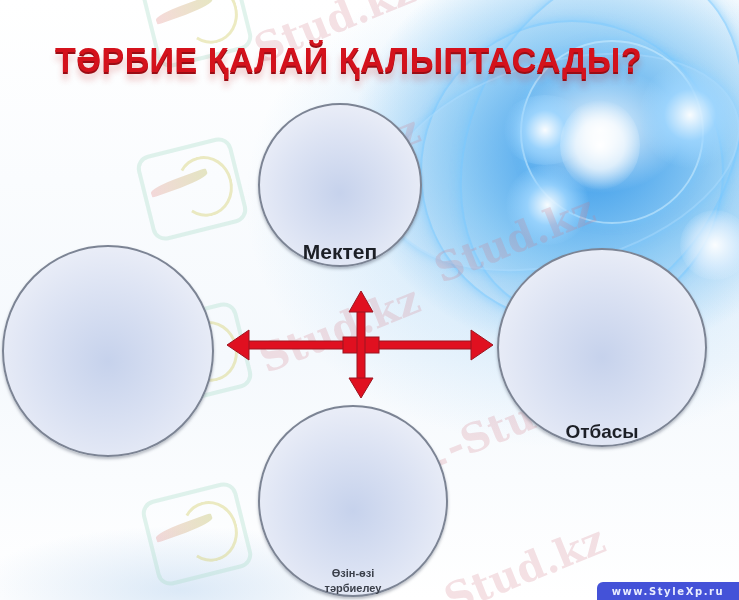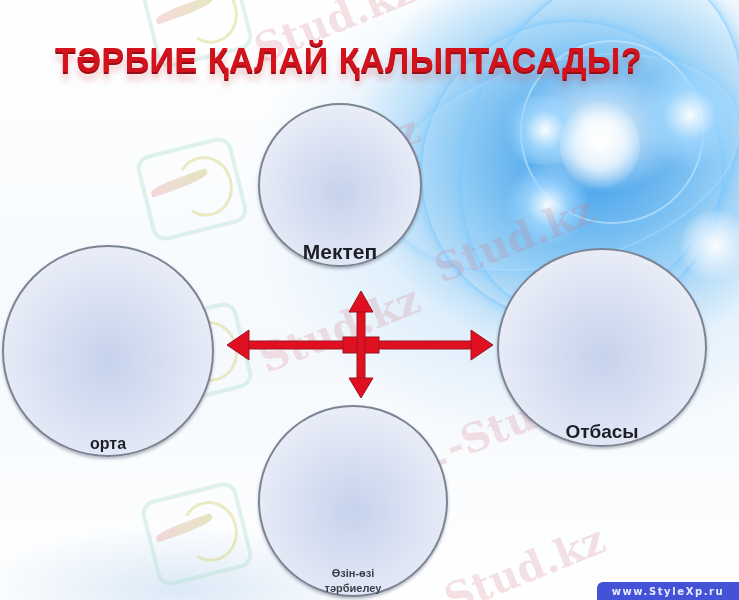--- a/index.html
+++ b/index.html
@@ -205,7 +205,6 @@
 
   <div class="circle" id="circle-left">
     <div class="circle-label">
-      <div>орта</div>
     </div>
   </div>
 

